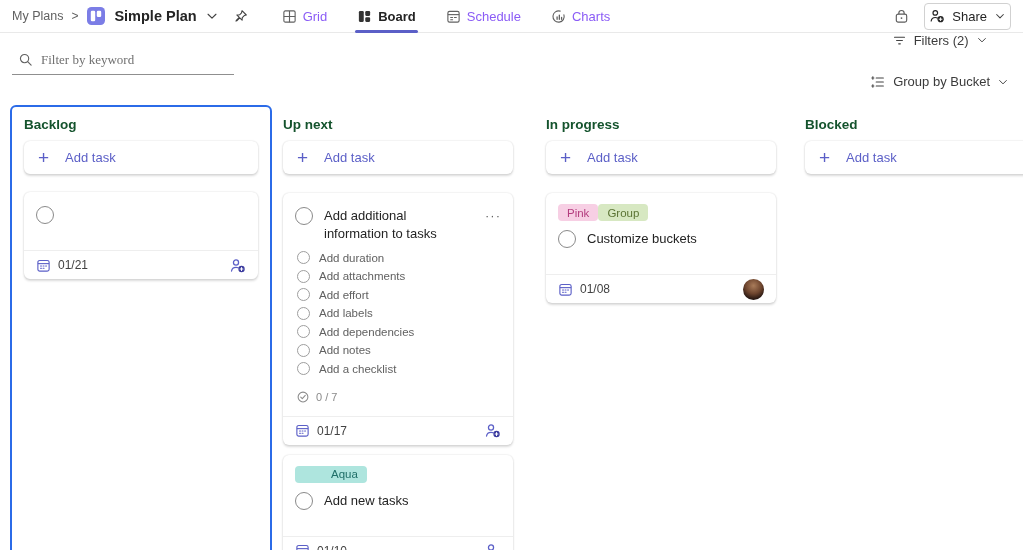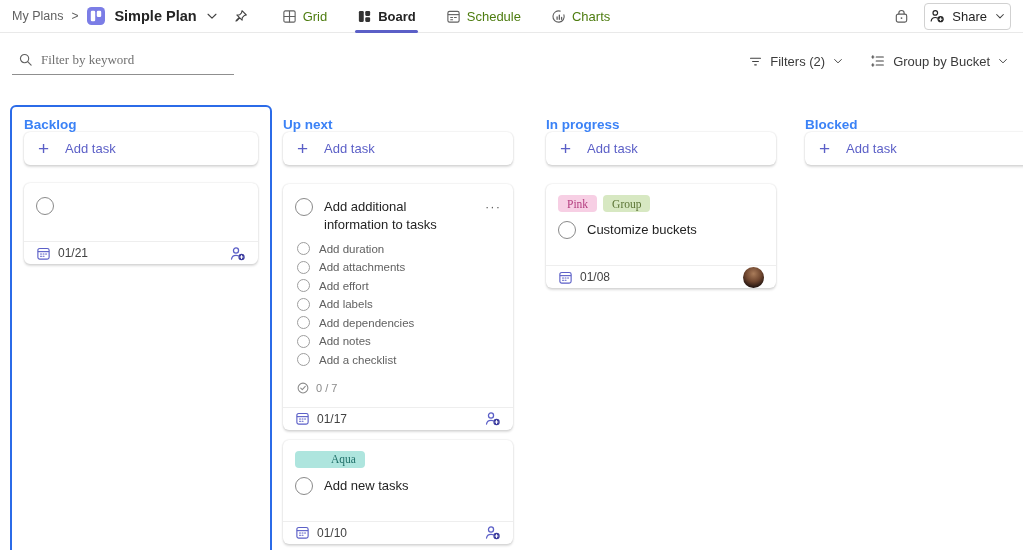--- a/index.html
+++ b/index.html
@@ -19,7 +19,7 @@
 
   .tabs { display:flex; align-items:stretch; gap:26px; margin-left:32px; height:33px; }
   .tab { position:relative; display:flex; align-items:center; gap:6px; font-size:13px;
-    color:#4d7c0f; cursor:pointer; padding:0 2px; }
+    color:#8b5cf6; cursor:pointer; padding:0 2px; }
   .tab .tab-ic { display:inline-flex; }
   .tab.active { color:#242424; font-weight:600; }
   .tab.active .underline { position:absolute; left:0; right:0; bottom:0; height:3px;

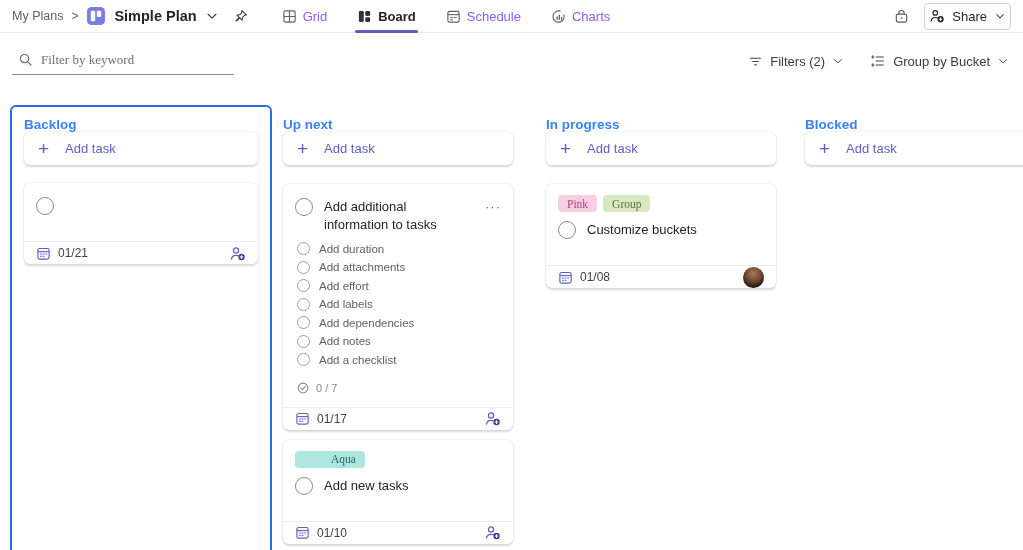--- a/index.html
+++ b/index.html
@@ -37,7 +37,7 @@
   .search input { border:none; outline:none; flex:1; font-size:13px; color:#242424;
     font-family:Liberation Serif, serif; background:transparent; }
   .search input::placeholder { color:#707070; }
-  .toolbar-right { margin-left:auto; display:flex; align-items:center; gap:26px; }
+  .toolbar-right { margin-left:auto; display:flex; align-items:center; gap:26px;flex-direction:column; }
   .tb-ctl { display:flex; align-items:center; gap:7px; font-size:13px; color:#3b3b3b; cursor:pointer; }
 
   

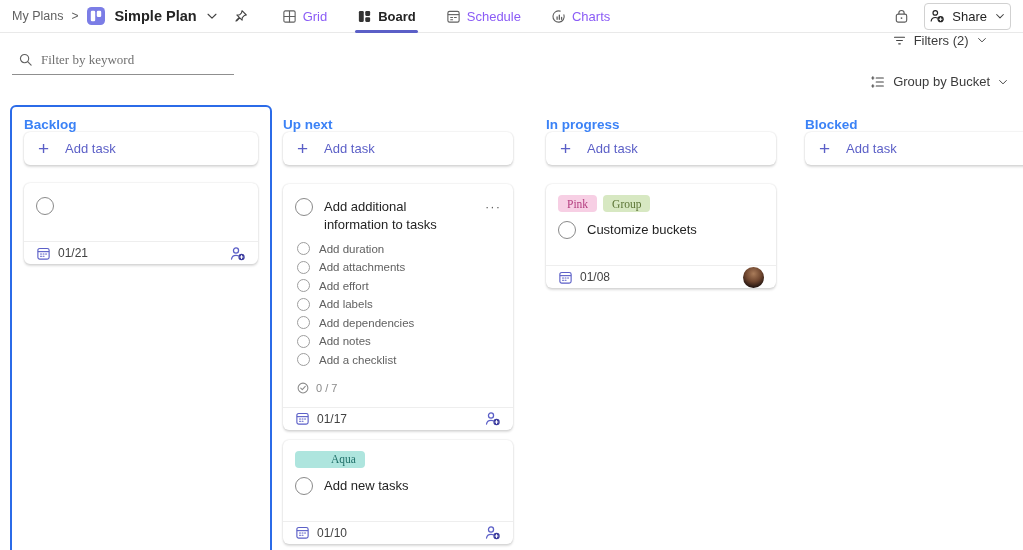--- a/index.html
+++ b/index.html
@@ -47,7 +47,7 @@
   .col-inprogress { margin-right:29px; }
   .column.selected { width:262px; padding:10px 12px; border:2px solid #2b6be8;
     border-radius:6px; height:470px; }
-  .col-title { font-size:13.5px; font-weight:bold; color:#3b82f6; }
+  .col-title { font-size:13.5px; font-weight:bold; color:#14532d; margin-bottom:9px; }
 
   .card, .add-task { background:#fff; border-radius:6px;
     box-shadow:0 0 2px rgba(0,0,0,.12), 0 1.2px 2.4px rgba(0,0,0,.14); }

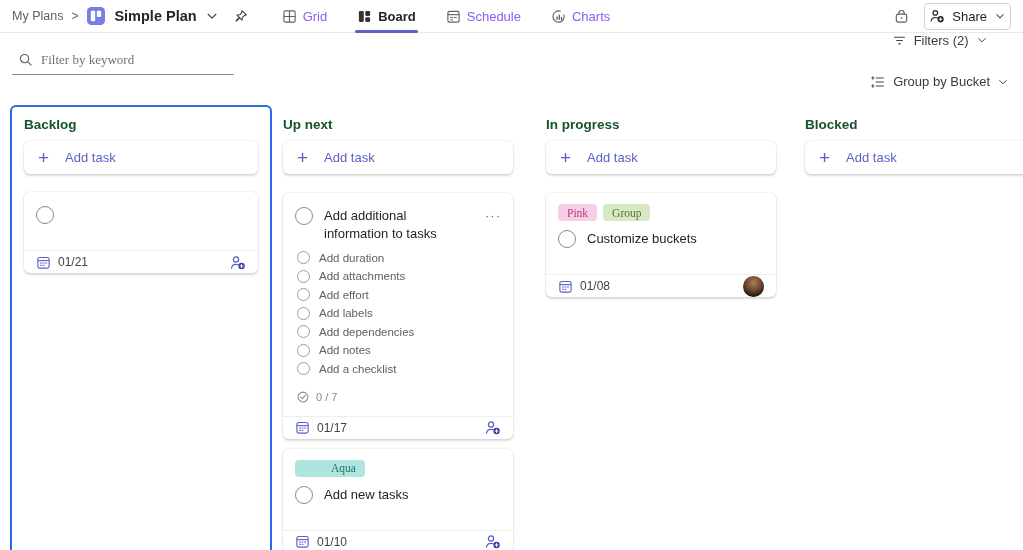--- a/index.html
+++ b/index.html
@@ -64,7 +64,7 @@
   .more { color:#616161; font-size:13px; letter-spacing:1px; line-height:18px; cursor:pointer; }
   .pad-b { padding-bottom:26px; }
 
-  .chips { display:flex; gap:6px; padding:11px 12px 0 12px;font-family:Liberation Serif, serif; }
+  .chips { display:flex; padding:11px 12px 0 12px; }
   .chip { font-size:11.5px; padding:2.5px 9px; border-radius:4px; }
   .chip-pink  { background:#f7cfe4; color:#b43d7f; }
   .chip-green { background:#d7e8c2; color:#5a7333; }

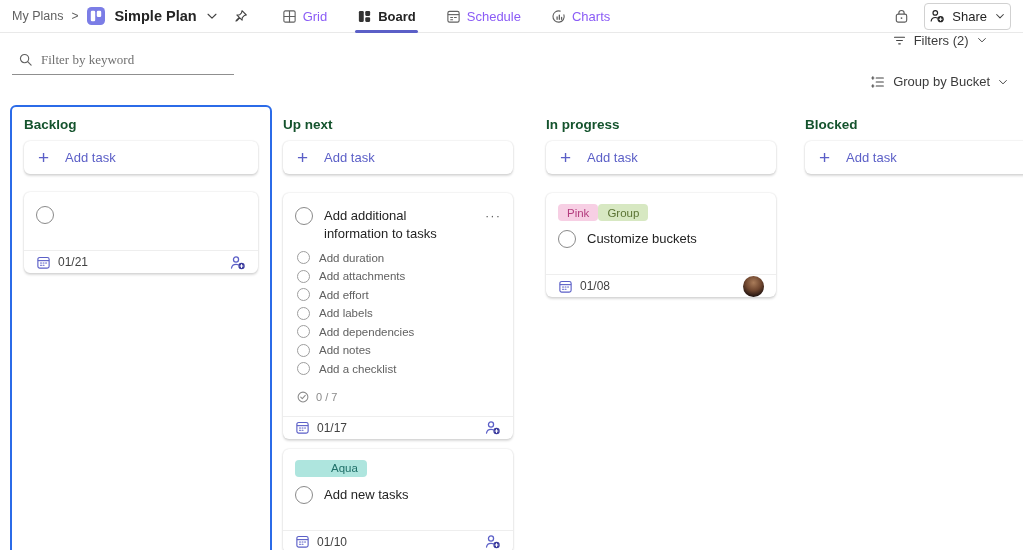--- a/index.html
+++ b/index.html
@@ -79,7 +79,7 @@
     color:#8a8a8a; font-size:11px; }
 
   .card-foot { display:flex; align-items:center; justify-content:space-between;
-    border-top:1px solid #eeeeee; height:23px; padding:0 12px; }
+    border-top:1px solid #eeeeee; height:29px; padding:0 12px; }
   .due { display:flex; align-items:center; gap:7px; font-size:12px; color:#424242; }
   .avatar { width:21px; height:21px; border-radius:50%;
     background:radial-gradient(circle at 50% 32%, #a97c5a 0%, #6e452e 45%, #221410 78%); }

